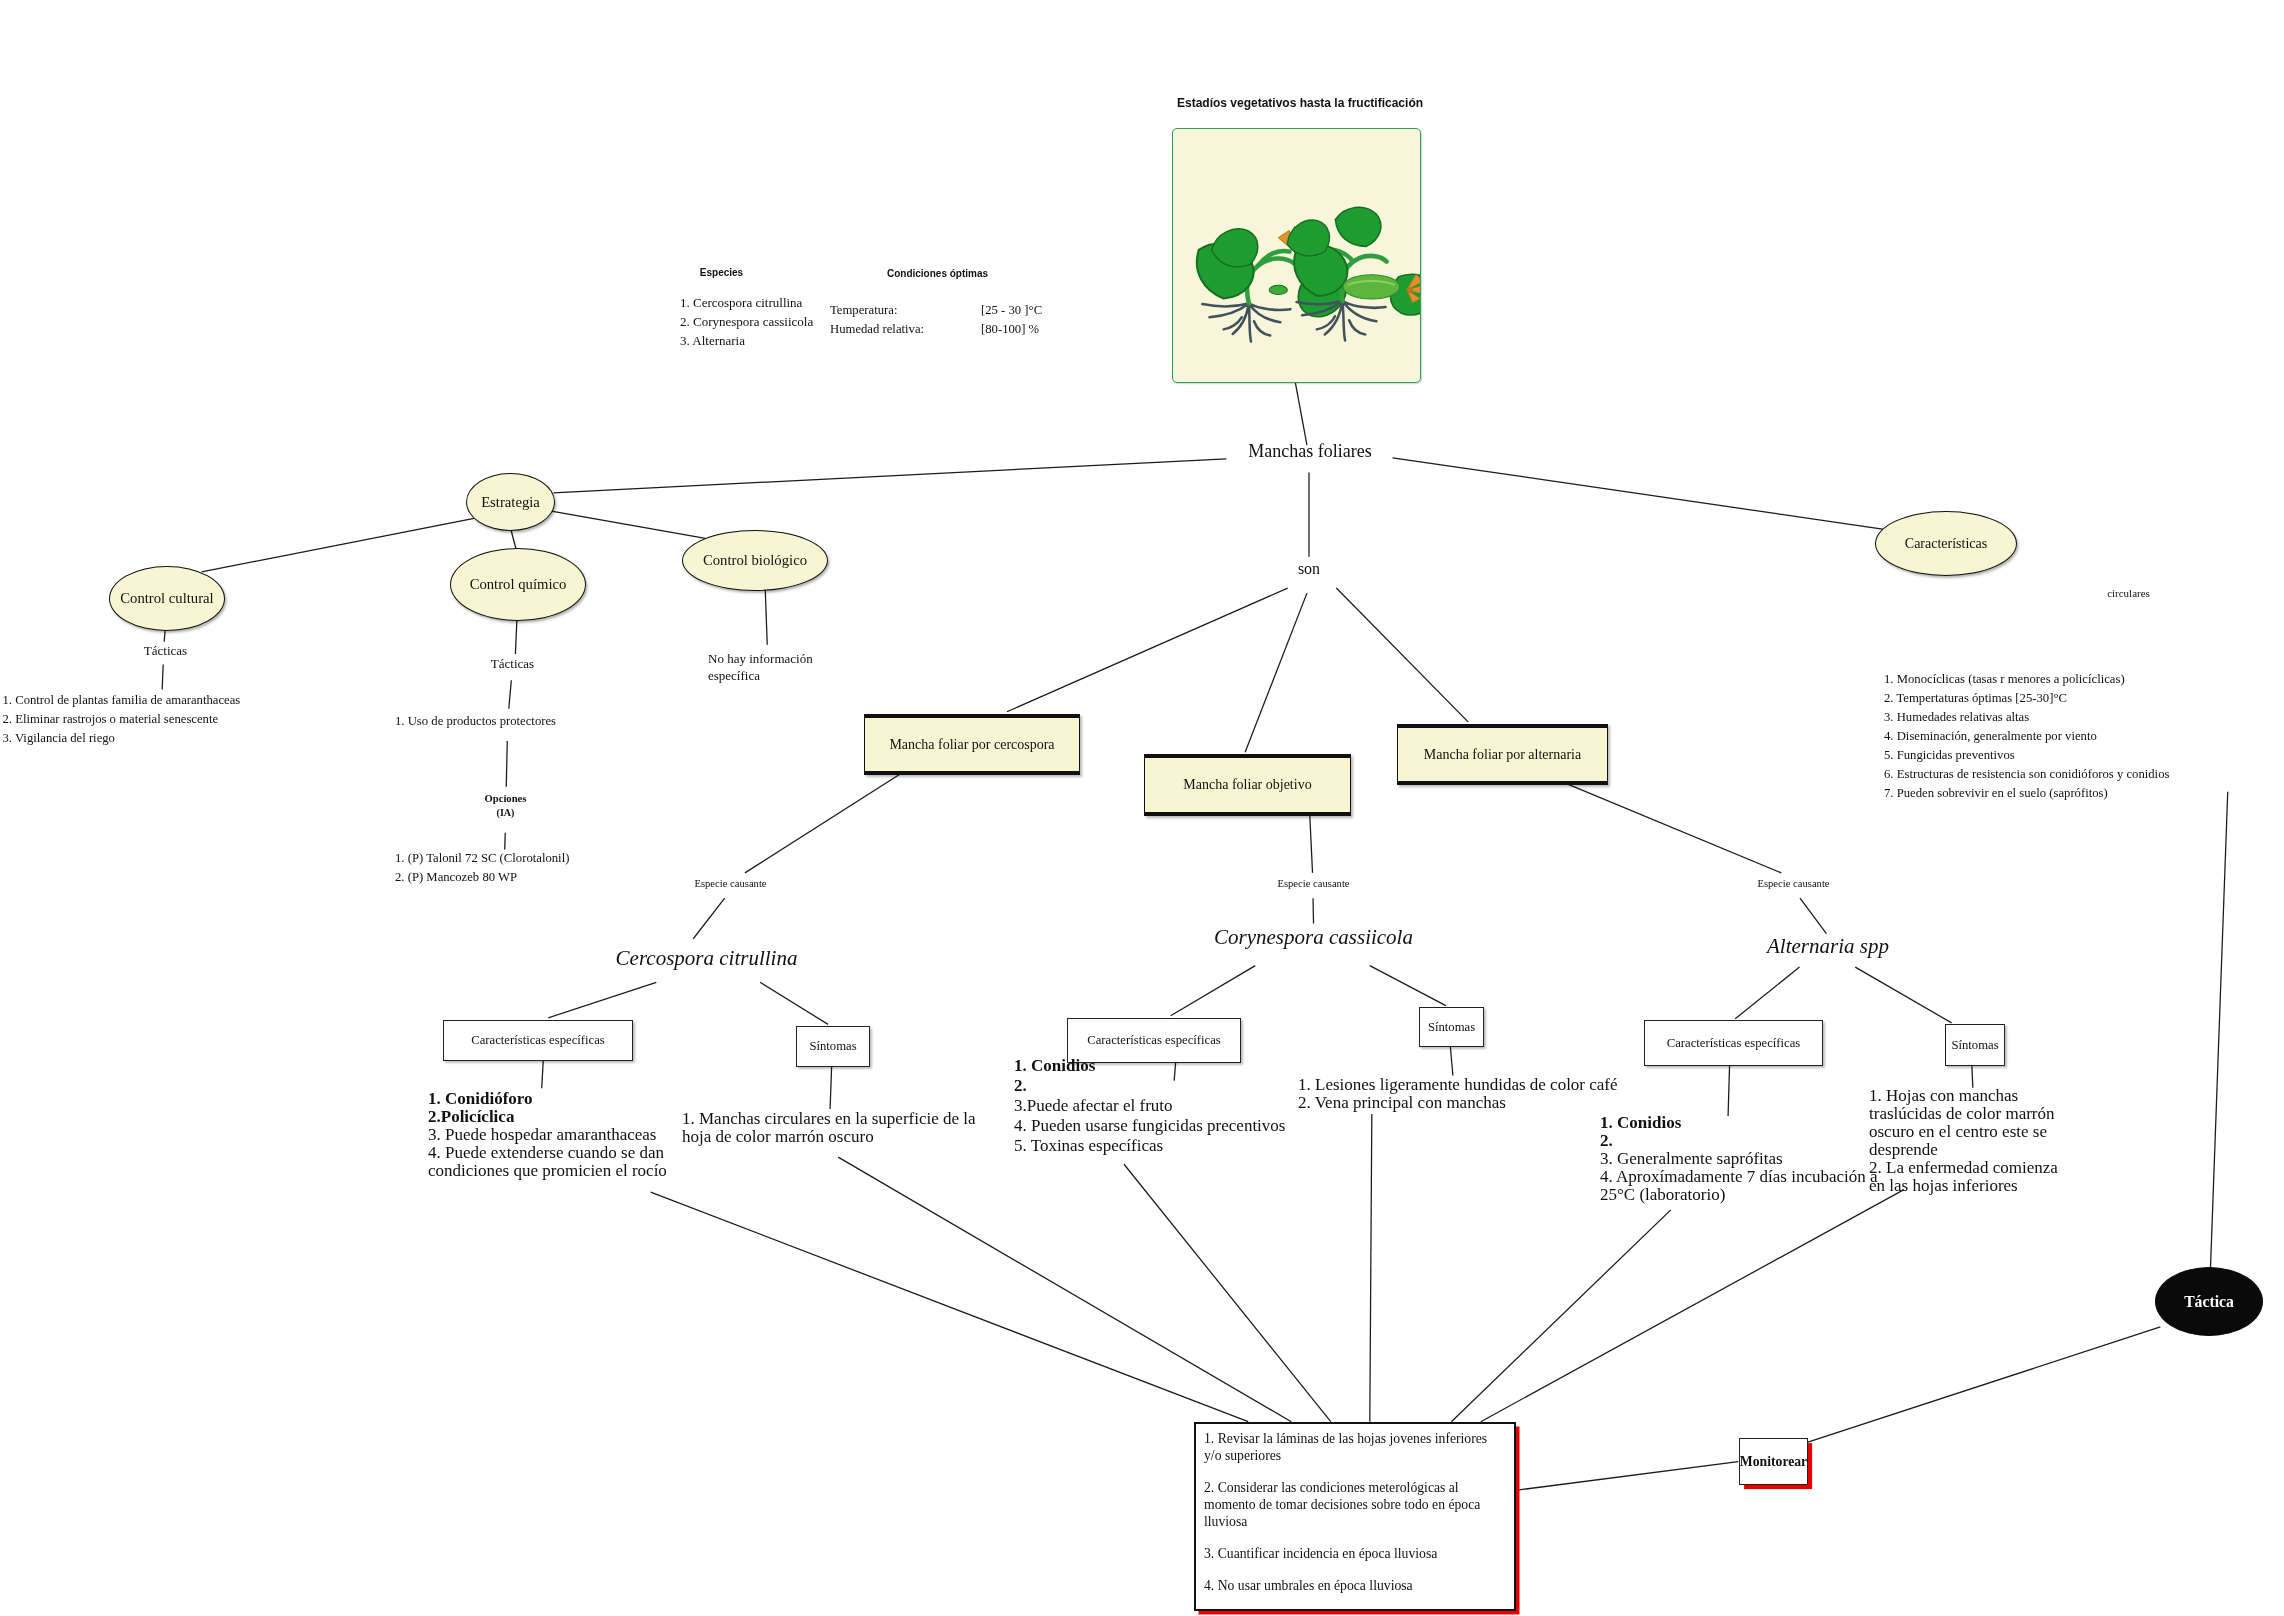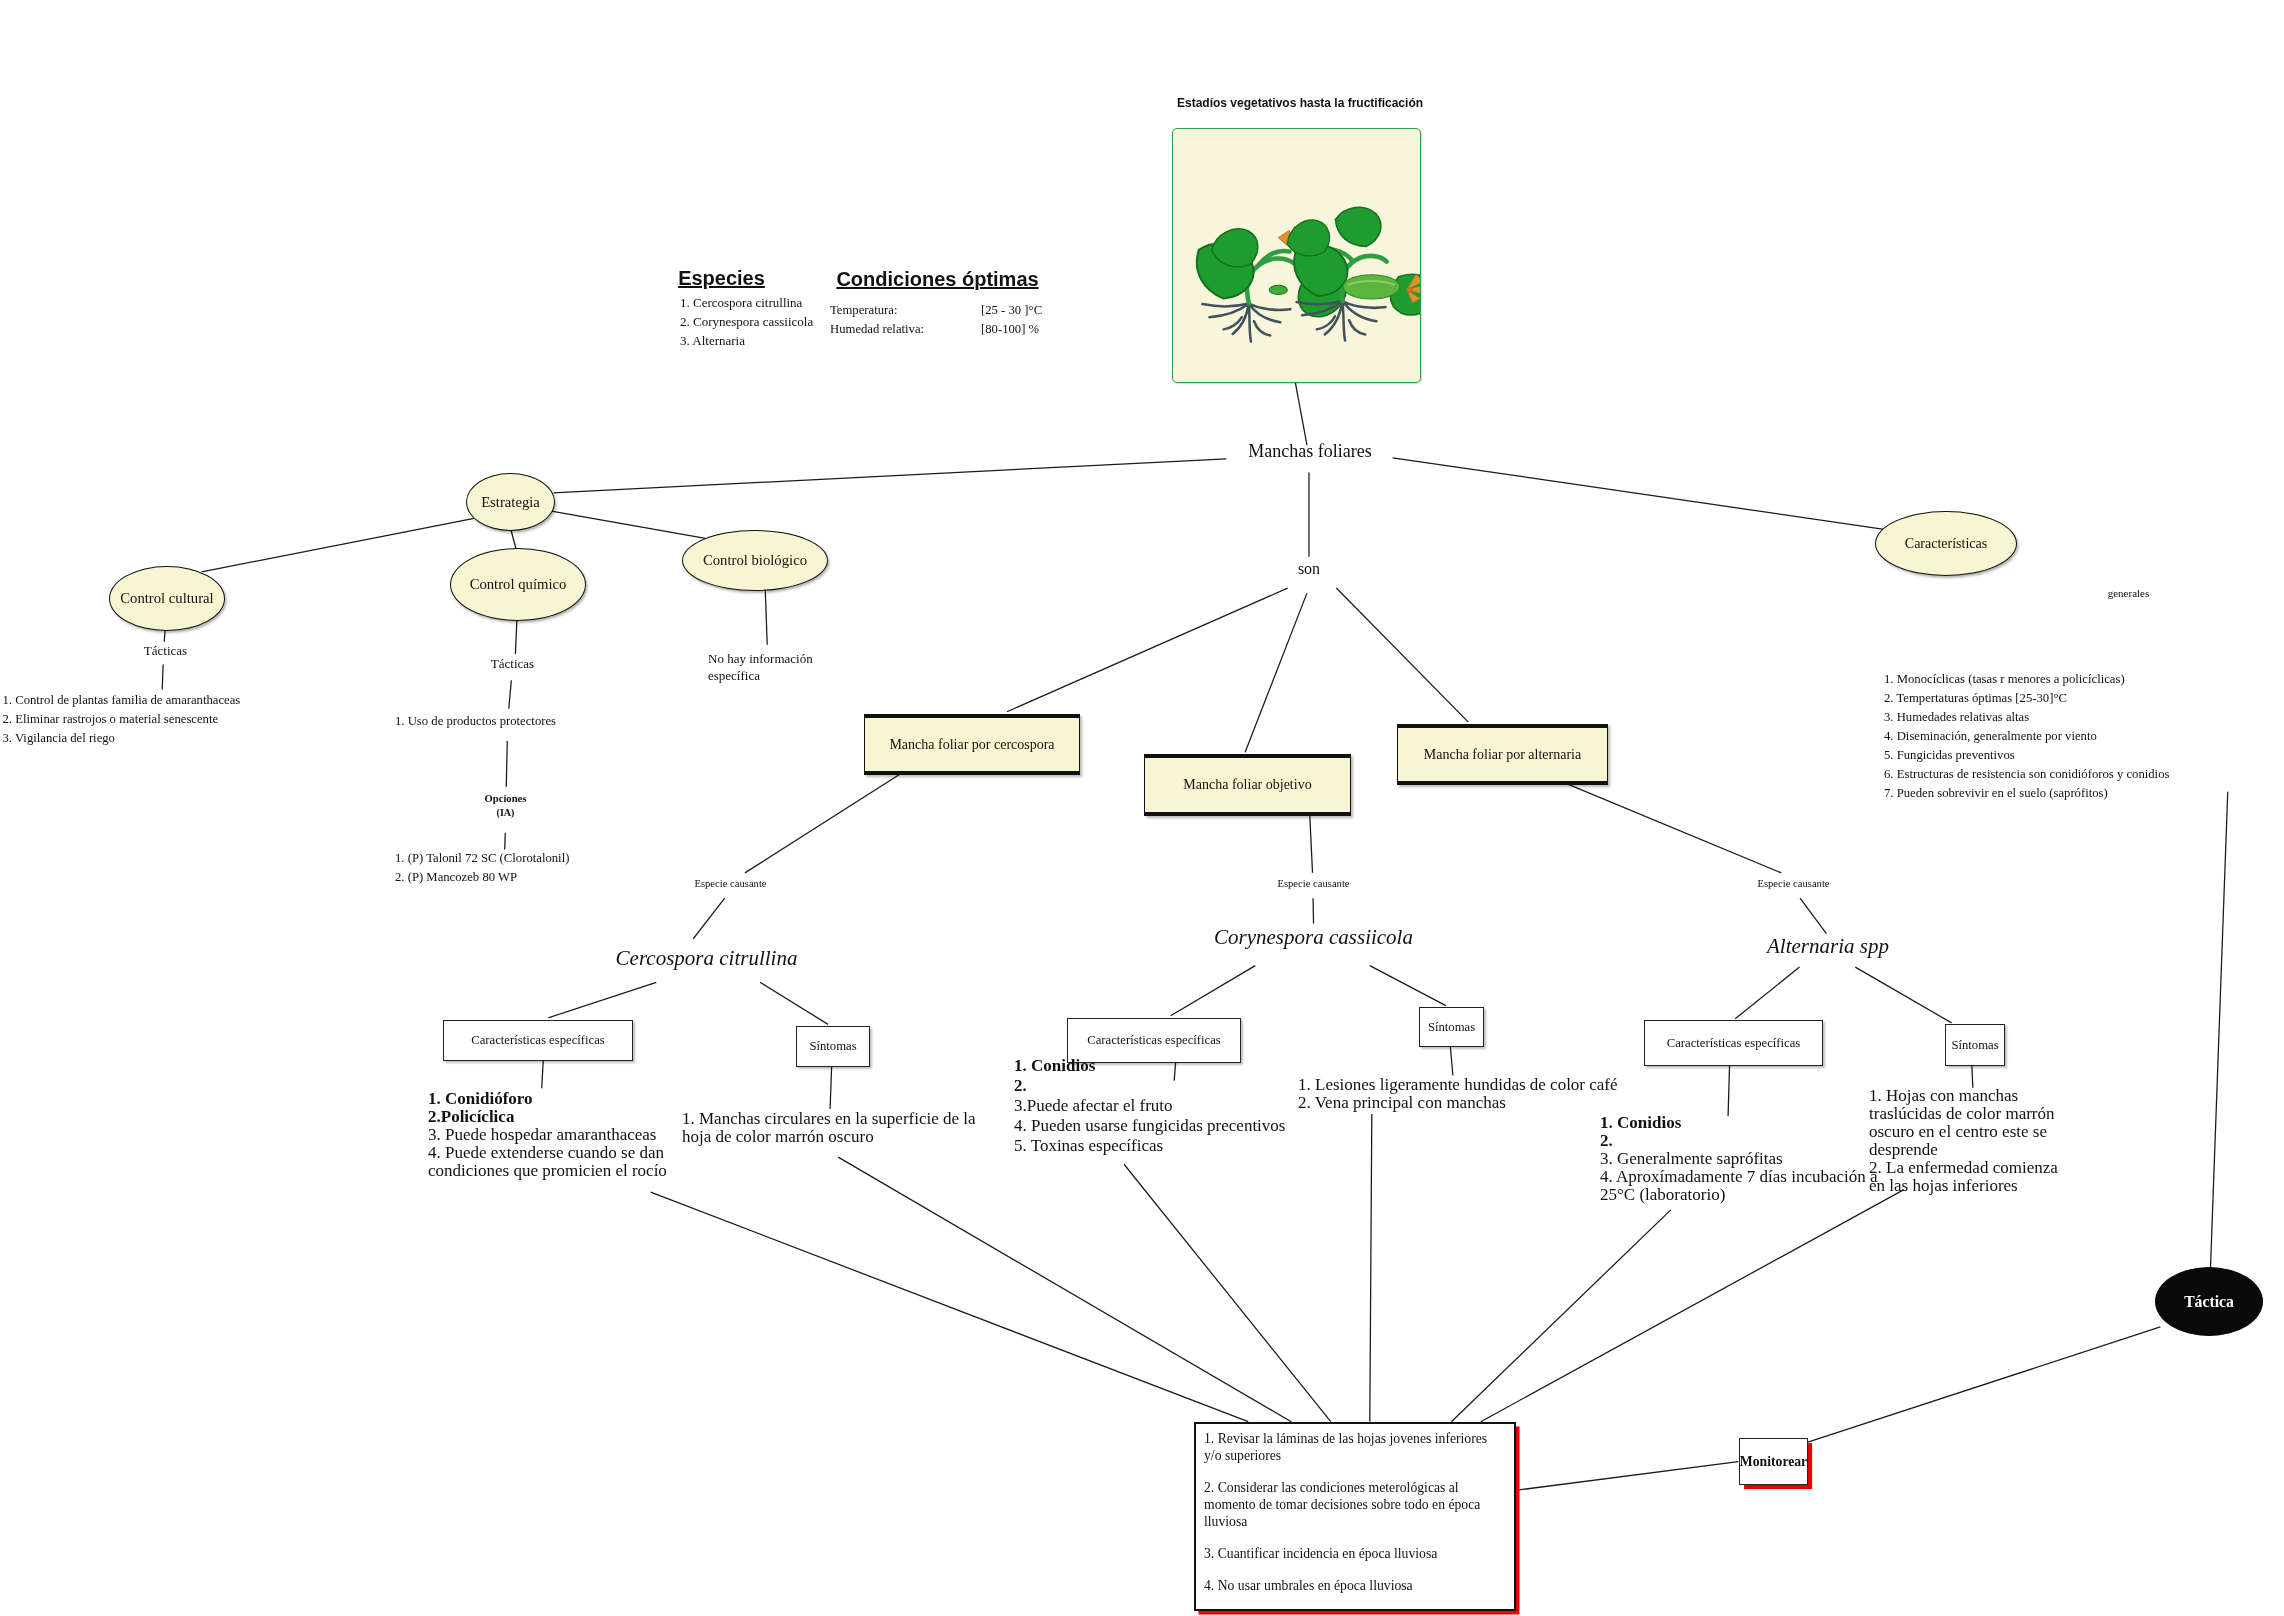--- a/index.html
+++ b/index.html
@@ -14,7 +14,7 @@
             font-family:"Liberation Sans","DejaVu Sans",sans-serif;font-weight:bold;font-size:12px;}
   .plant-box{left:1172px;top:128px;width:247px;height:253px;background:#f8f6da;
              border:1.5px solid #2f9e57;border-radius:5px;box-shadow:1px 1px 1.5px rgba(0,0,0,.18);}
-  .legend-h{font-family:"Liberation Sans","DejaVu Sans",sans-serif;font-weight:bold;font-size:20px;text-decoration:underline;}
+  .legend-h{font-family:"Liberation Sans","DejaVu Sans",sans-serif;font-weight:bold;font-size:10px;}
   .especies-h{left:633px;top:267px;width:177px;}
   .especies-list{left:632px;top:293px;width:223px;font-size:13px;line-height:19px;margin-left:48px;}
   .cond-h{left:831px;top:268px;width:213px;}

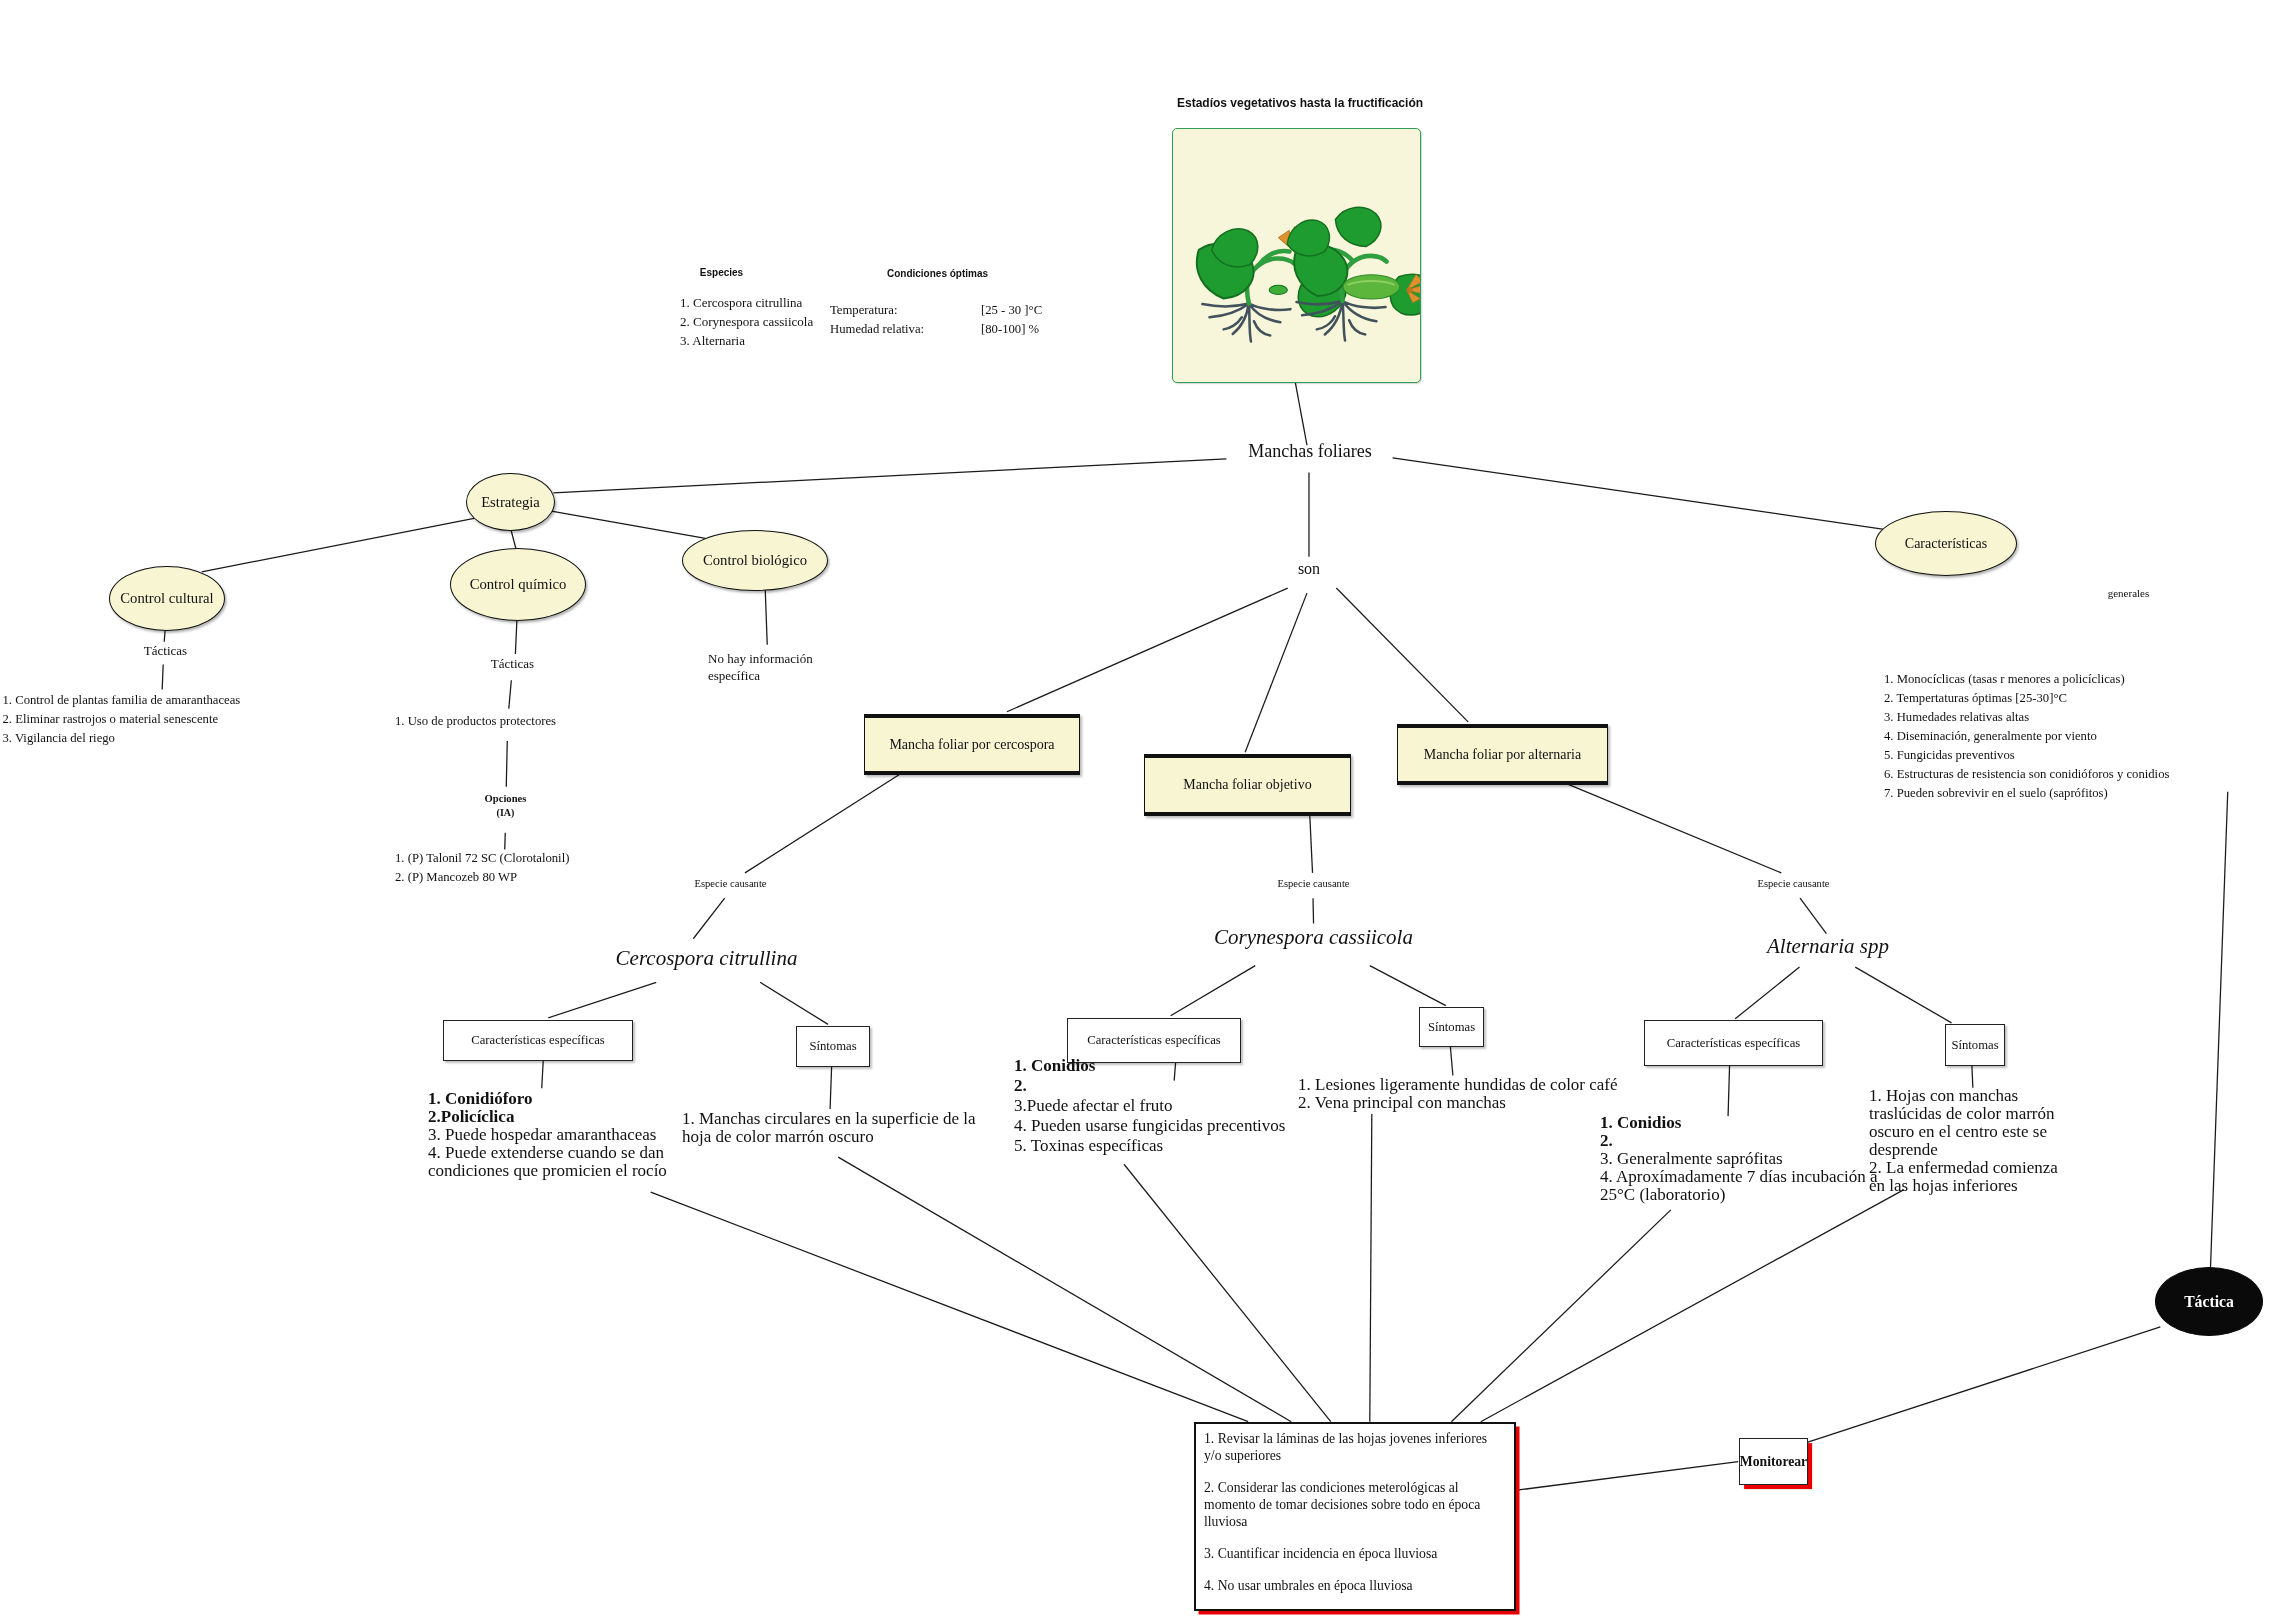--- a/index.html
+++ b/index.html
@@ -228,7 +228,7 @@
 
   <div class="abs no-info">No hay información específica</div>
 
-  <div class="abs generales-label ctr">generales</div>
+  <div class="abs generales-label ctr">circulares</div>
   <div class="abs plain-list generales-list">
     <div>1. Monocíclicas (tasas r menores a policíclicas)</div>
     <div>2. Tempertaturas óptimas [25-30]°C</div>

